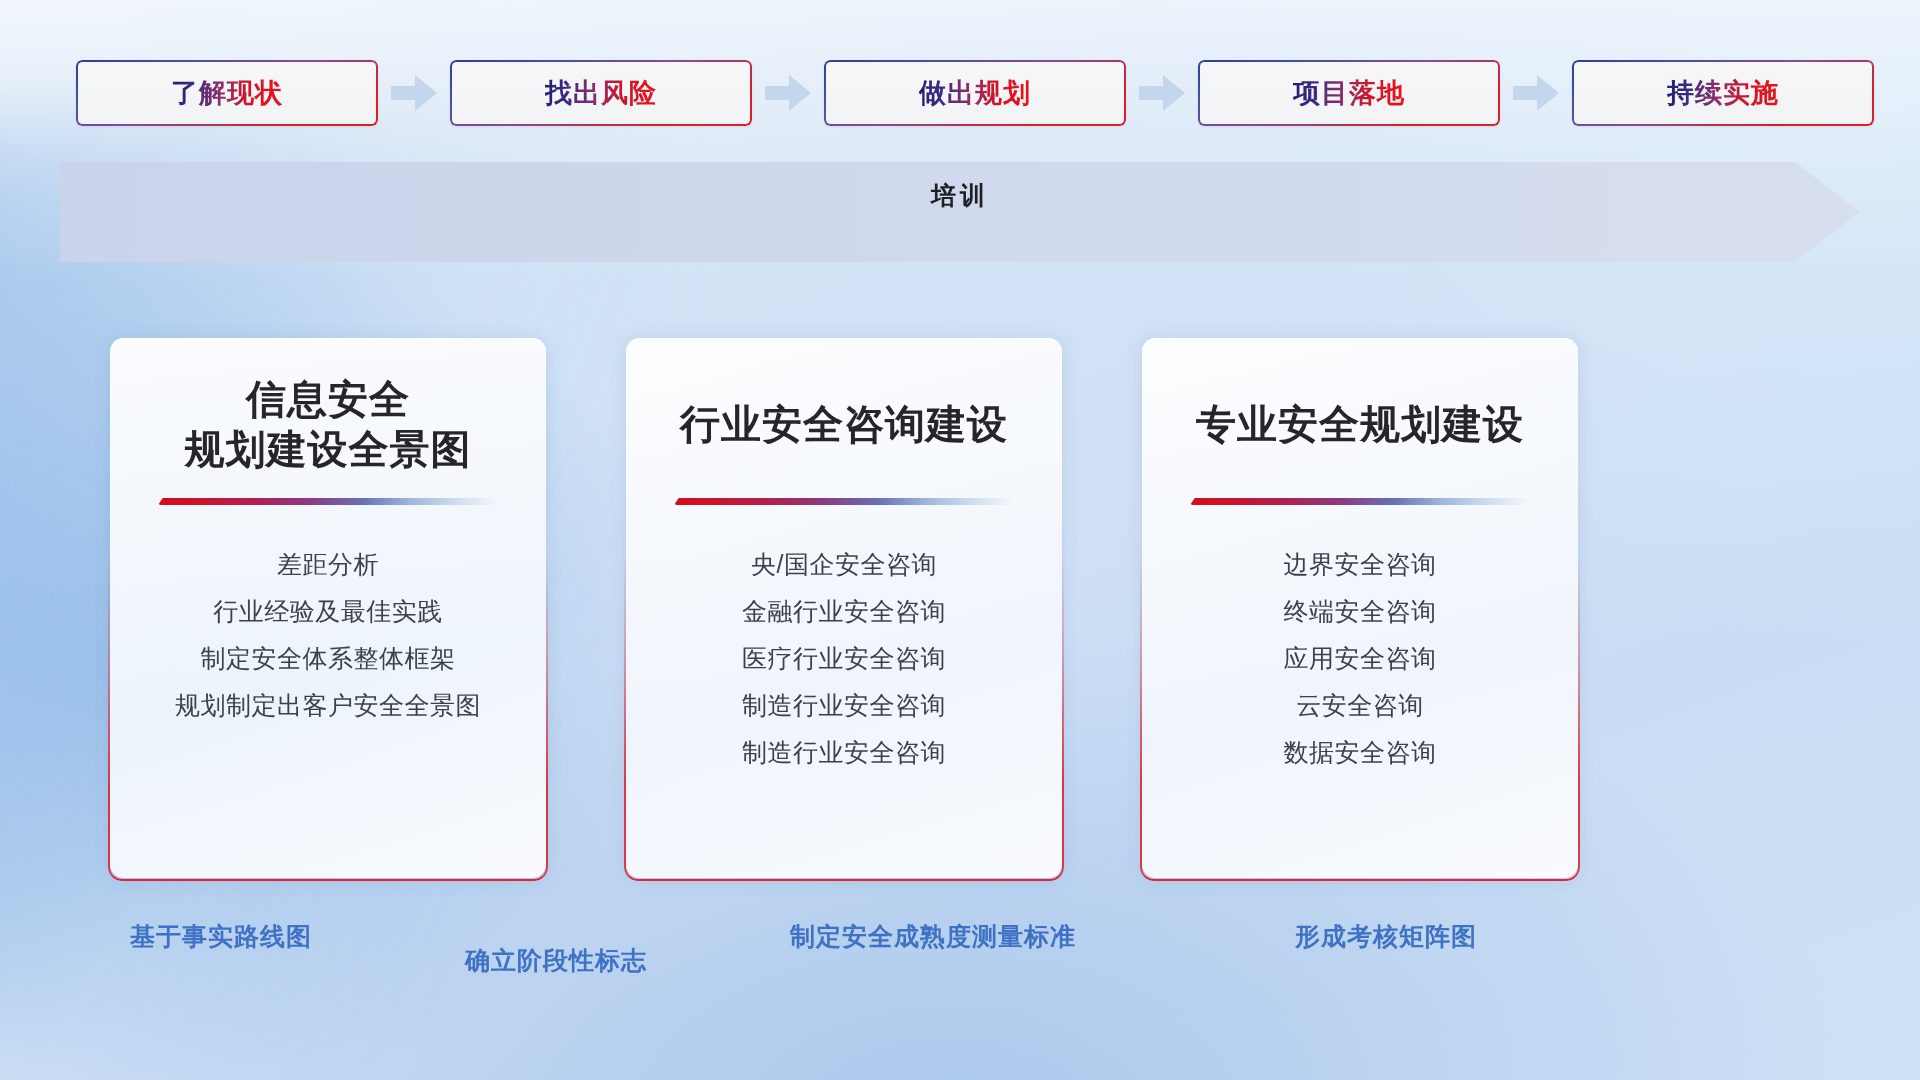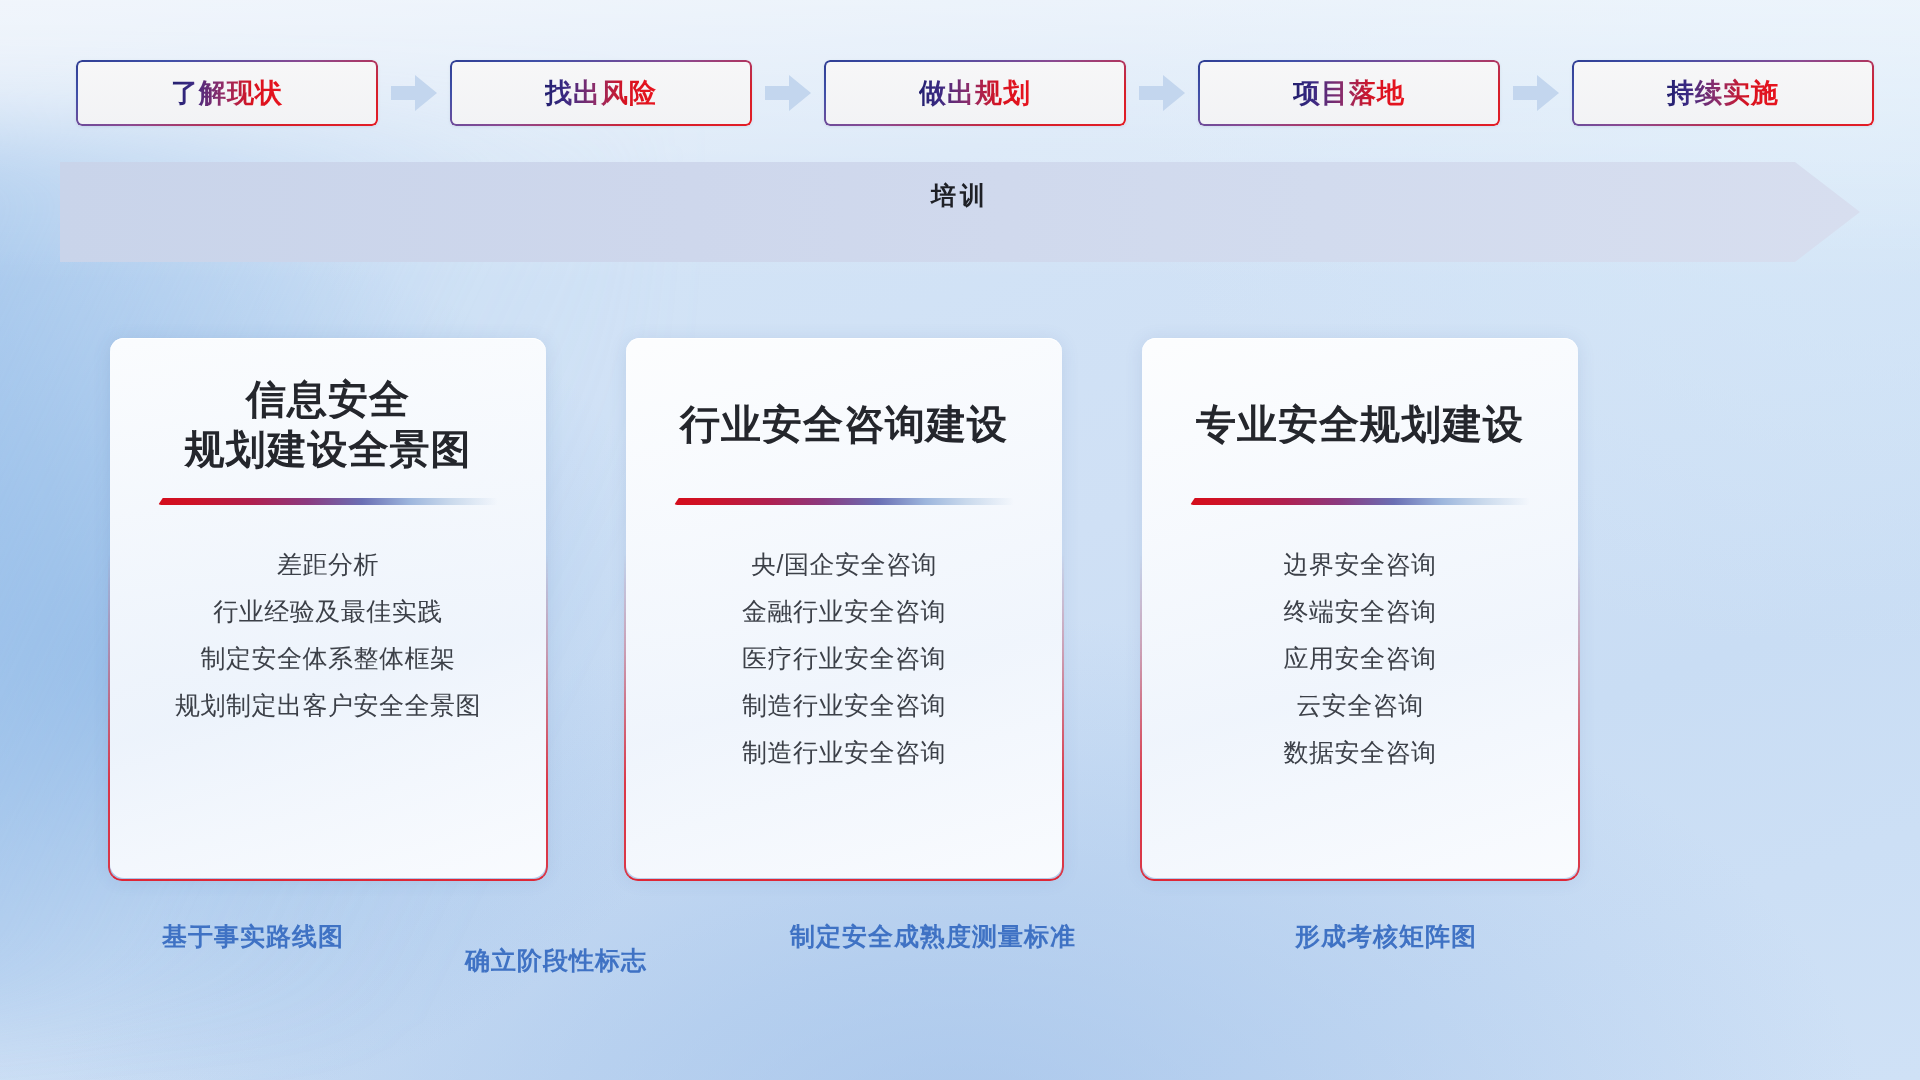--- a/index.html
+++ b/index.html
@@ -205,7 +205,7 @@
     letter-spacing: 1px;
     white-space: nowrap;
   }
-  .fl0 { left: 130px; margin-left: 32px; }
+  .fl0 { left: 130px; }
   .fl1 { left: 465px; margin-top: 24px; }
   .fl2 { left: 790px; }
   .fl3 { left: 1295px; }

